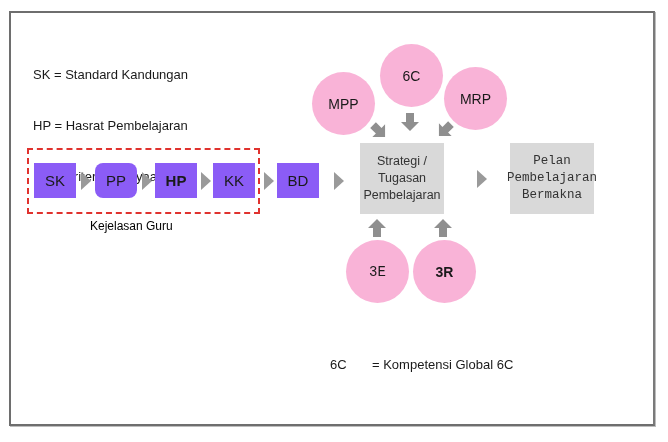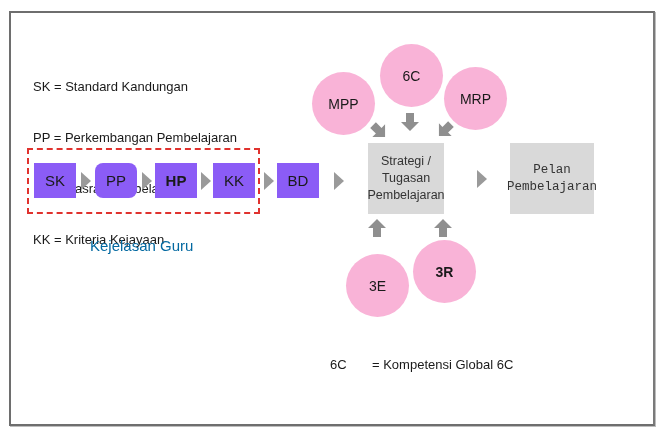--- a/index.html
+++ b/index.html
@@ -9,7 +9,7 @@
              border: 2px solid #6e6e6e; border-right-color: #7a7a7a; box-sizing: border-box;
              box-shadow: 1px 1px 0 #bdbdbd; }
     .legend { position: absolute; font-size: 13px; line-height: 17px; white-space: pre; }
-    .legend-top { left: 33px; top: 44px; }
+    .legend-top { left: 33px; top: 32px; }
     .legend-bottom { left: 330px; top: 322px; }
     .legend .row { display: block; }
     .legend-bottom .abbr { display: inline-block; width: 42px; }

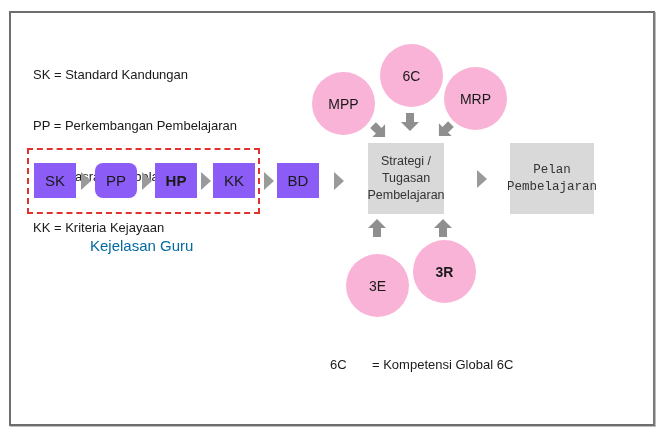--- a/index.html
+++ b/index.html
@@ -34,7 +34,6 @@
 
 <div class="legend legend-top">
   <span class="row">SK = Standard Kandungan</span>
-  <span class="row">PP = Perkembangan Pembelajaran</span>
   <span class="row">HP = Hasrat Pembelajaran</span>
   <span class="row">KK = Kriteria Kejayaan</span>
 </div>

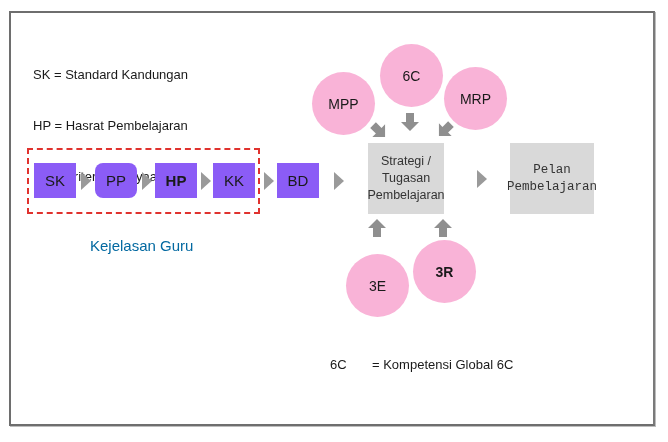--- a/index.html
+++ b/index.html
@@ -52,7 +52,7 @@
 <div class="obox" style="left:277px;top:163px;">BD</div>
 <div class="tri" style="left:334px;top:172px;"></div>
 
-<div class="gbox" style="left:368px;top:143px;width:76px;height:71px;">
+<div class="gbox" style="left:360px;top:143px;width:84px;height:71px;">
   <div>
     <div>Strategi /</div>
     <div>Tugasan</div>

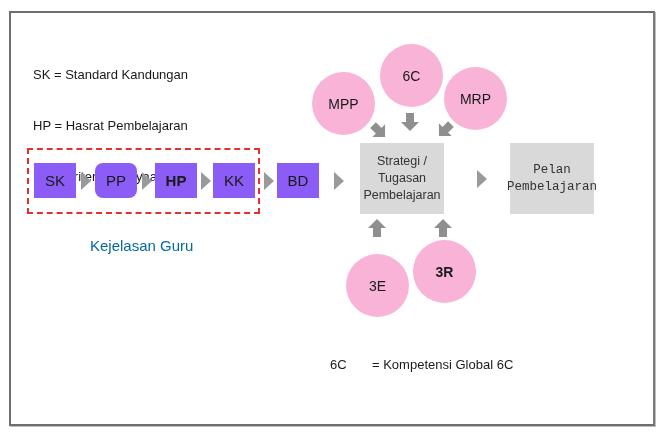--- a/index.html
+++ b/index.html
@@ -65,6 +65,7 @@
   <div>
     <div>Pelan</div>
     <div>Pembelajaran</div>
+    <div>Bermakna</div>
   </div>
 </div>
 

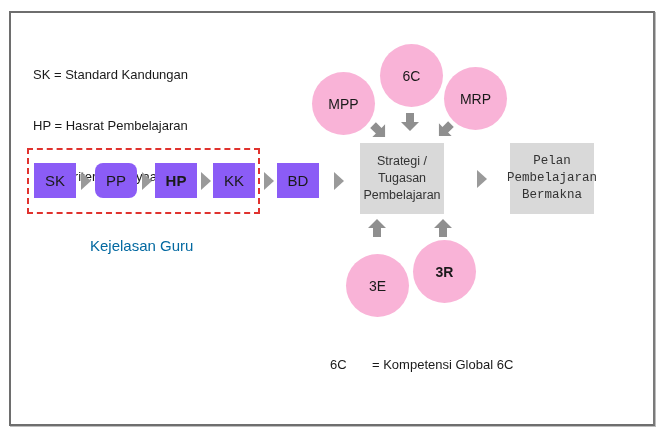--- a/index.html
+++ b/index.html
@@ -20,7 +20,7 @@
            border-bottom: 9px solid transparent; border-left: 10px solid #9a9a9a; }
     .dashed { position: absolute; left: 27px; top: 148px; width: 233px; height: 66px;
               border: 2px dashed #e0322e; box-sizing: border-box; }
-    .dashed-label { position: absolute; left: 90px; top: 237px; font-size: 15px; color: #0369a1; }
+    .dashed-label { position: absolute; left: 90px; top: 219px; font-size: 12px; color: #000000; }
     .gbox { position: absolute; background: #d9d9d9; display: flex; align-items: center;
             justify-content: center; text-align: center; font-size: 12.5px; line-height: 17px; color: #333; }
     .circle { position: absolute; width: 60px; height: 60px; border-radius: 50%; background: #f9b3d7;

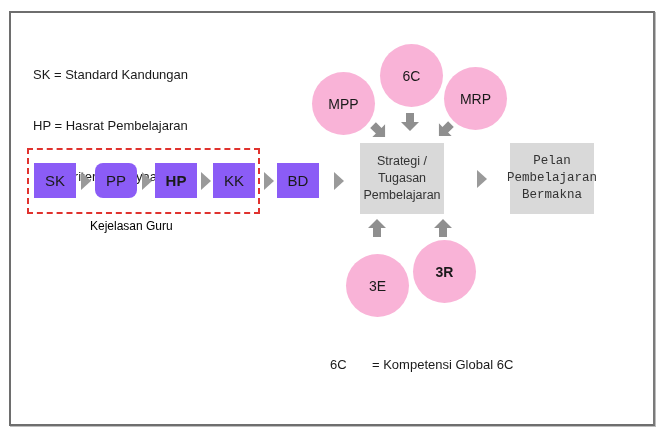--- a/index.html
+++ b/index.html
@@ -72,7 +72,7 @@
 <div class="circle" style="left:312px;top:72px;width:63px;height:63px;">MPP</div>
 <div class="circle" style="left:380px;top:44px;width:63px;height:63px;">6C</div>
 <div class="circle" style="left:444px;top:67px;width:63px;height:63px;">MRP</div>
-<div class="circle" style="left:346px;top:254px;width:63px;height:63px;">3E</div>
+<div class="circle" style="left:346px;top:240px;width:63px;height:63px;font-family:Liberation Mono, monospace;">3E</div>
 <div class="circle" style="left:413px;top:240px;width:63px;height:63px;font-weight:bold;">3R</div>
 
 <svg class="arrows" width="668" height="442">

